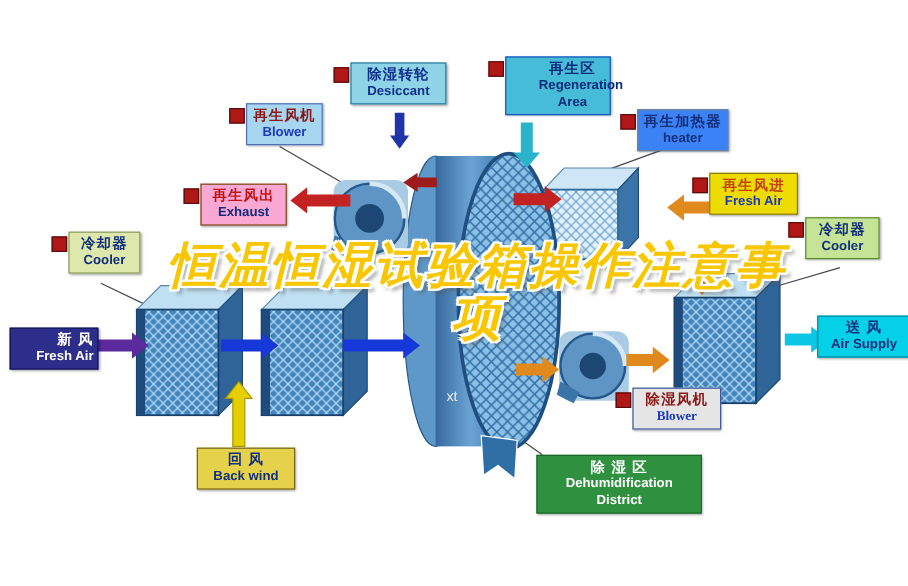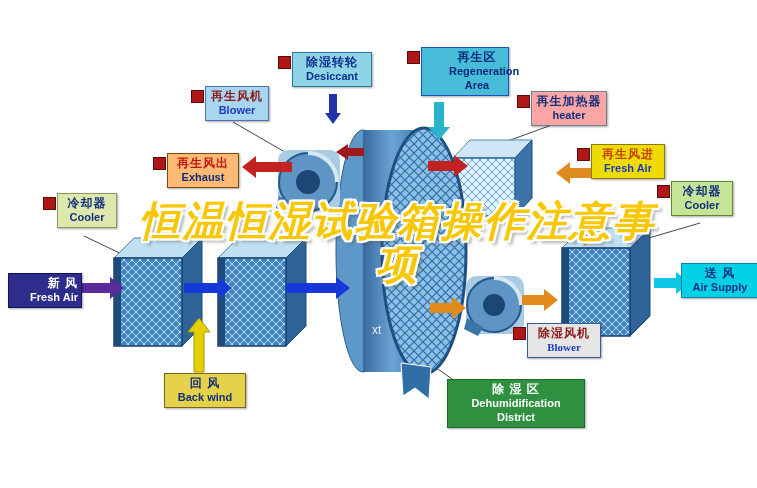--- a/index.html
+++ b/index.html
@@ -29,7 +29,7 @@
   .regen-blower{left:205px;top:86px;width:56px;background:#a6d6f0;border-color:#5070b8;}
   .regen-blower .zh{color:#8c1616;}
   .regen-blower .en{color:#1a3ac0;}
-  .regen-heater{left:531px;top:91px;width:68px;background:#fca5a5;border-color:#708090;color:#12307c;}
+  .regen-heater{left:531px;top:91px;width:68px;background:#3b82f6;border-color:#708090;color:#12307c;}
   .exhaust{left:167px;top:153px;width:64px;background:#fdba74;border-color:#7a4a10;}
   .exhaust .zh{color:#c01414;}
   .exhaust .en{color:#102a7c;}

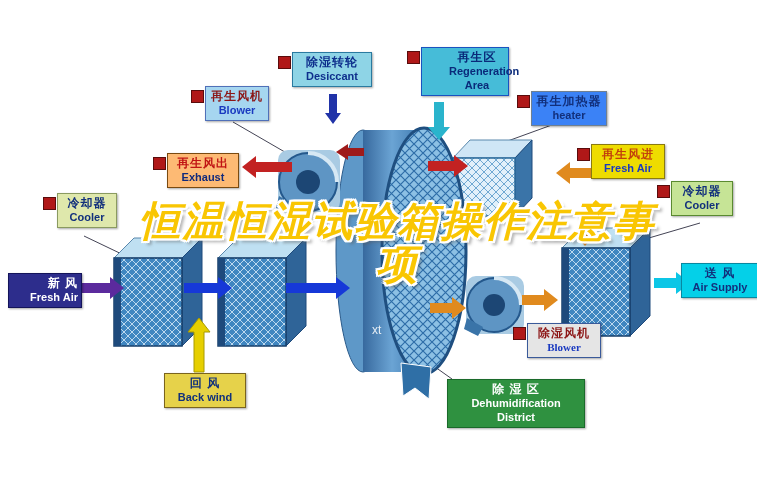--- a/index.html
+++ b/index.html
@@ -30,7 +30,7 @@
   .regen-blower .zh{color:#8c1616;}
   .regen-blower .en{color:#1a3ac0;}
   .regen-heater{left:531px;top:91px;width:68px;background:#3b82f6;border-color:#708090;color:#12307c;}
-  .exhaust{left:167px;top:153px;width:64px;background:#fdba74;border-color:#7a4a10;}
+  .exhaust{left:167px;top:153px;width:64px;background:#f9a8d4;border-color:#7a4a10;}
   .exhaust .zh{color:#c01414;}
   .exhaust .en{color:#102a7c;}
   .regen-fresh{left:591px;top:144px;width:66px;background:#eedc00;border-color:#8a7a10;}

